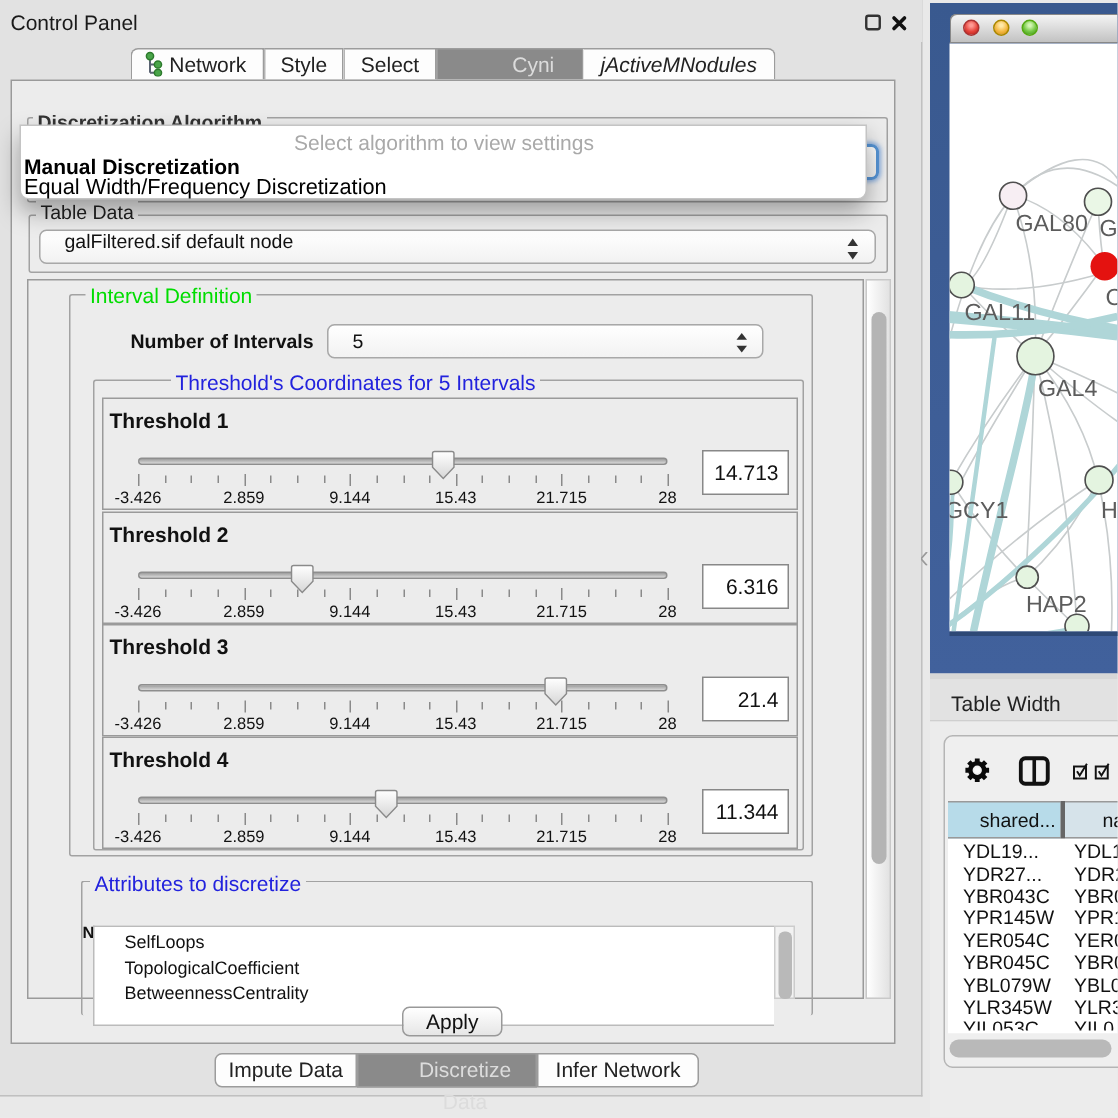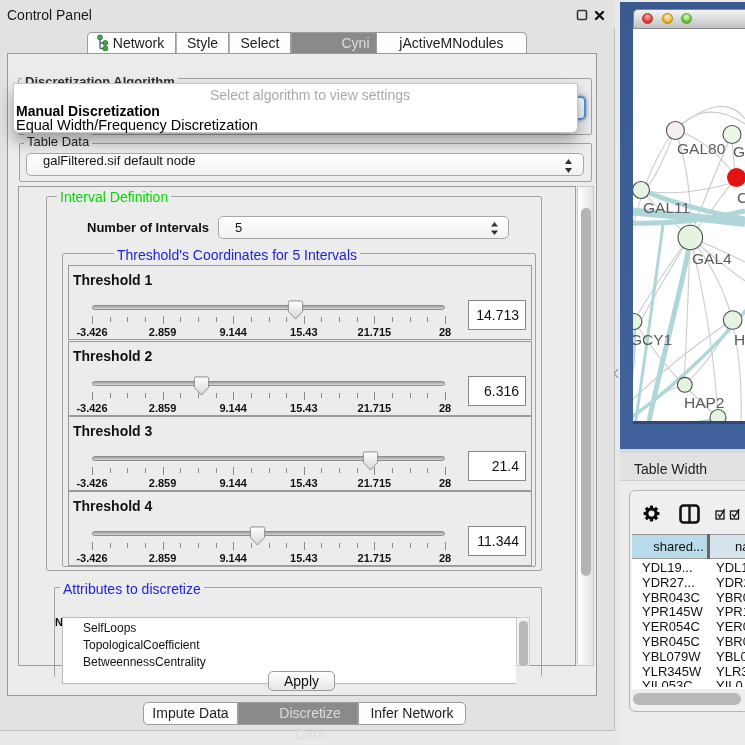--- a/index.html
+++ b/index.html
@@ -47,7 +47,7 @@
   <div class="tab" style="left:176px; width:53px; border-left:1px solid #b5b5b5;">Style</div>
   <div class="tab" style="left:229px; width:62px; border-left:1px solid #b5b5b5;">Select</div>
   <div class="tab tabsel" style="left:291px; width:105px;">Cyni Toolbox</div>
-  <div class="tab" style="left:376px; width:151px; border-radius:0 5px 0 0;">jActiveMNodules</div>
+  <div class="tab" style="left:388px; width:129px; border-radius:0 5px 0 0;font-style:italic;">jActiveMNodules</div>
 
   <div id="panel"></div>
 

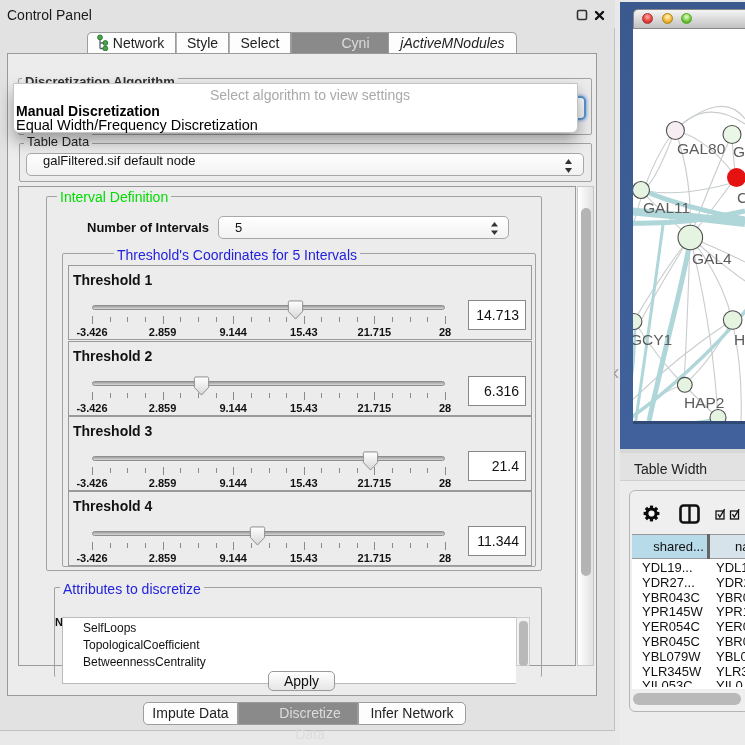--- a/index.html
+++ b/index.html
@@ -65,7 +65,7 @@
   </div>
 
   <div id="popup">
-    <div class="abs" style="left:196px; top:3px; font-size:14px; color:#a9a9a9;">Select algorithm to view settings</div>
+    <div class="abs" style="left:182px; top:3px; font-size:14px; color:#a9a9a9;">Select algorithm to view settings</div>
     <div class="abs" style="left:2px; top:19px; font-size:14px; font-weight:bold; color:#000;">Manual Discretization</div>
     <div class="abs" style="left:2px; top:33px; font-size:14.5px; color:#000;">Equal Width/Frequency Discretization</div>
   </div>

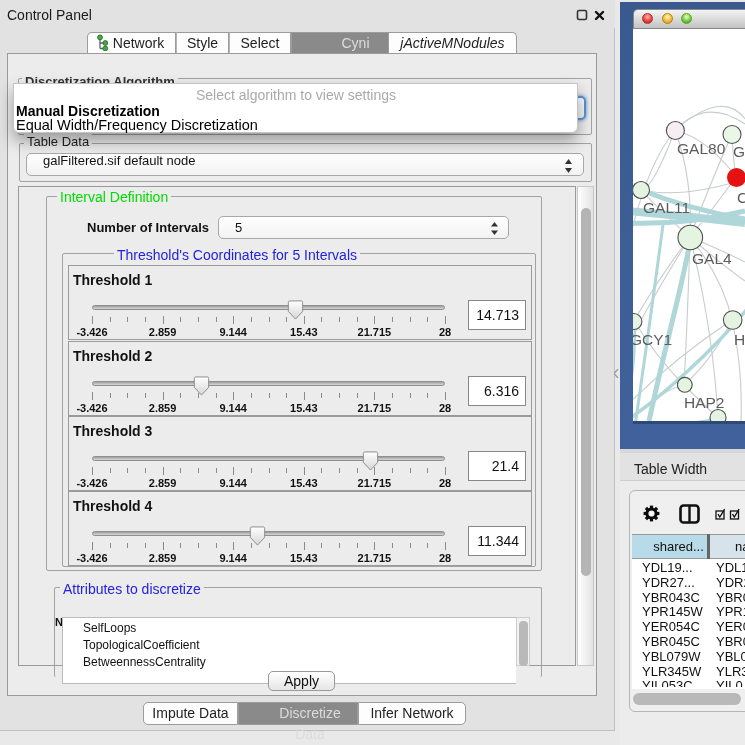--- a/index.html
+++ b/index.html
@@ -19,7 +19,7 @@
 .thlabel { position:absolute; left:4px; top:6px; font-size:14px; font-weight:bold; color:#111; }
 .track { position:absolute; left:23px; top:39px; width:353px; height:5px; border-radius:3px; background:linear-gradient(180deg,#9e9e9e,#d8d8d8); border:1px solid #8e8e8e; }
 .thumb { position:absolute; top:34px; width:17px; height:20px; }
-.ticklbl { position:absolute; top:60px; font-size:11px; font-weight:bold; color:#111; transform:translateX(-50%); }
+.ticklbl { position:absolute; top:60px; font-size:11px; font-weight:normal; color:#111; transform:translateX(-50%); }
 .btmtab { position:absolute; top:702px; height:23px; background:#fdfdfd; border:1px solid #9c9c9c; font-size:14px; color:#222; text-align:center; line-height:21px; }
 .btmtab.tabsel, .tab.tabsel { background:#8a8a8a; color:#dcdcdc;padding-left:24px; }
 #popup { position:absolute; left:13px; top:83px; width:565px; height:50px; background:#ffffff; border:1px solid #c4c4c4; border-radius:0 0 6px 6px; box-shadow:0 8px 16px rgba(0,0,0,0.35); z-index:50; }

